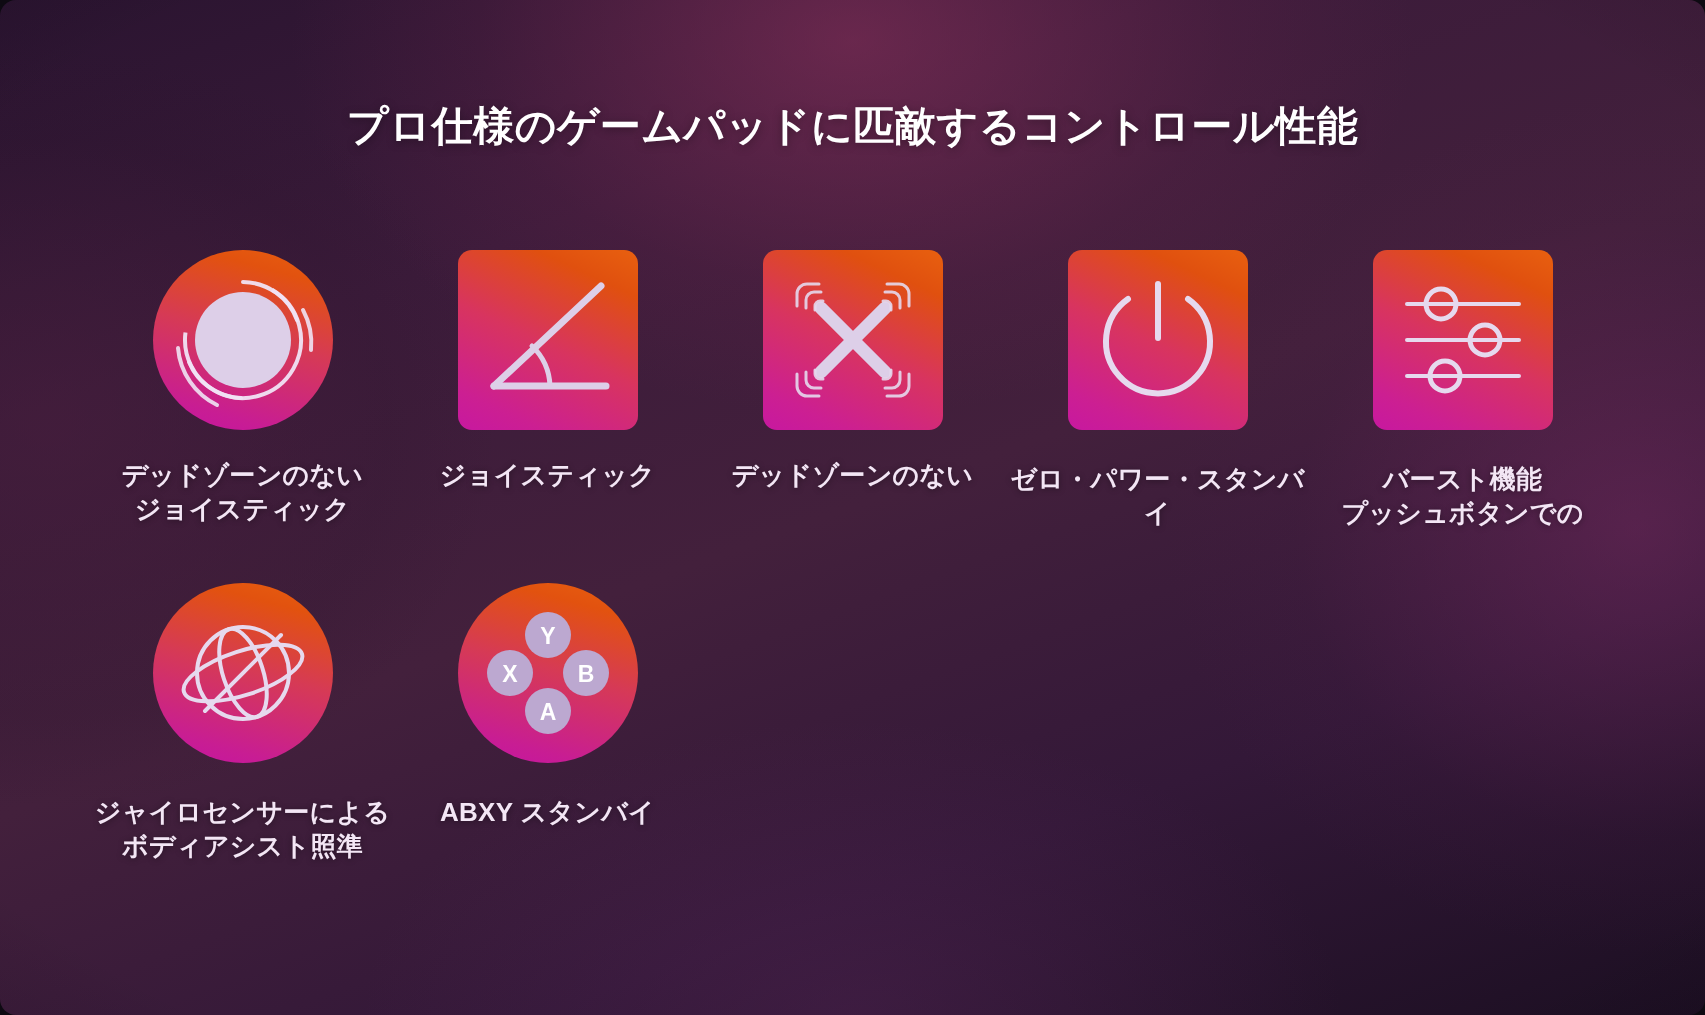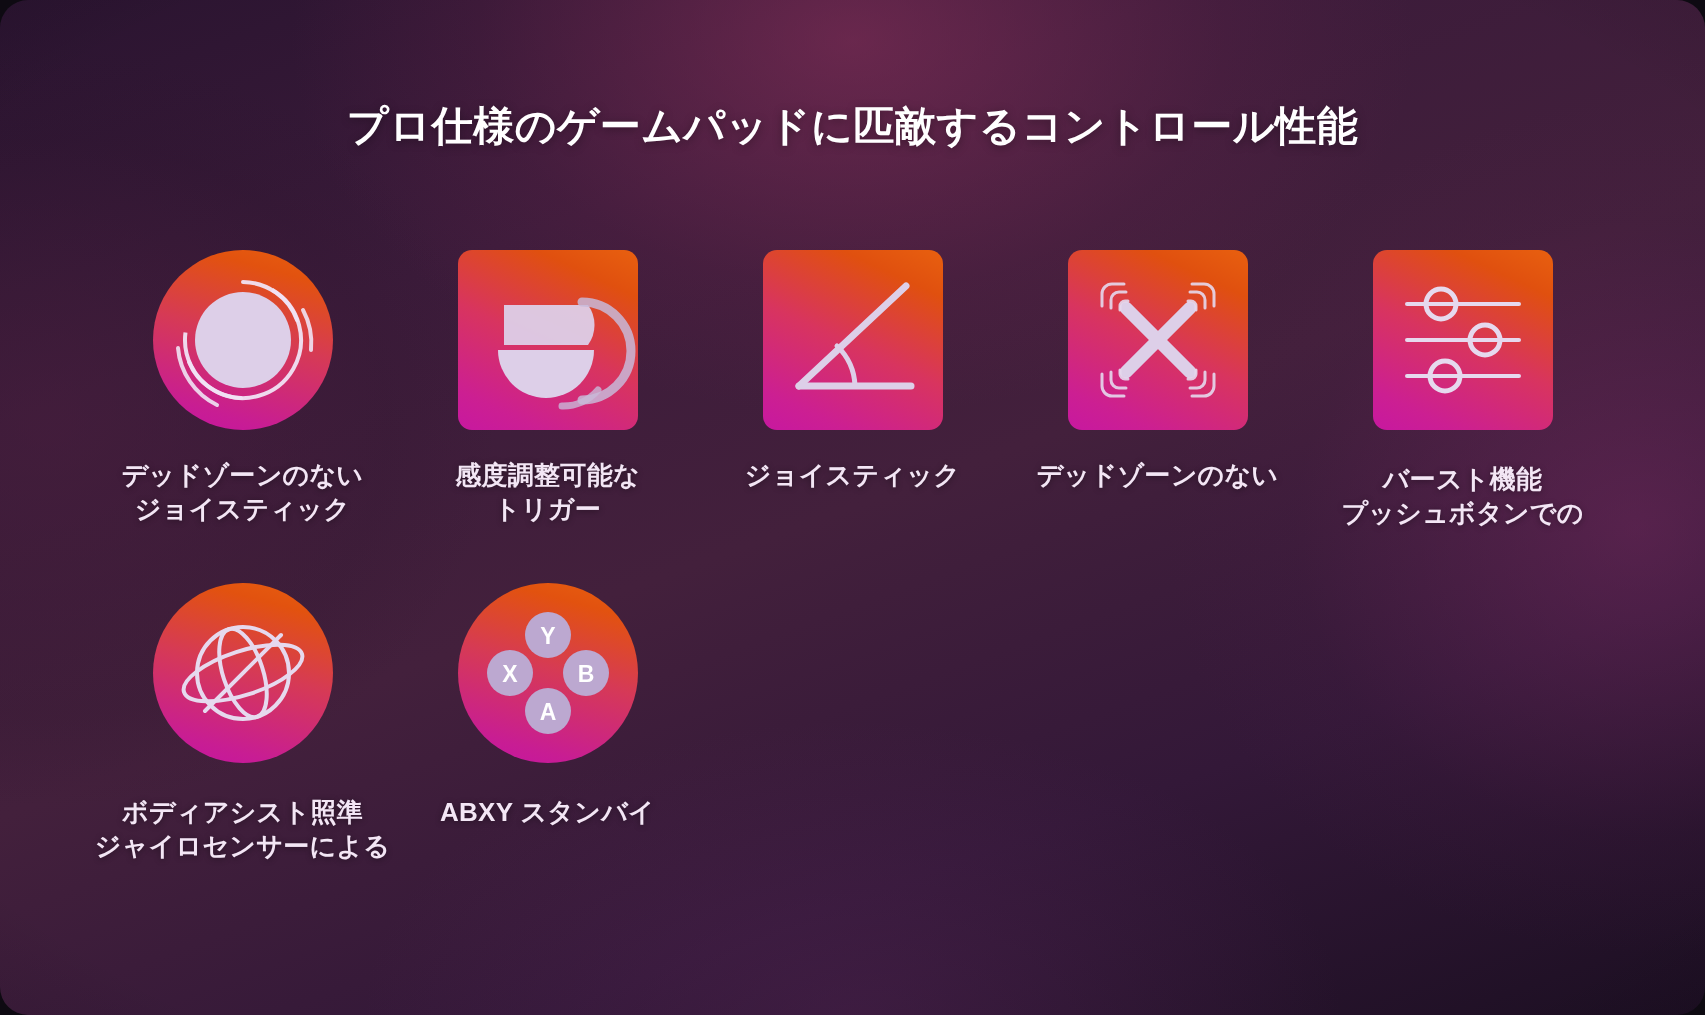--- a/index.html
+++ b/index.html
@@ -12,7 +12,7 @@
   #stage {
     position:relative;
     width:1705px; height:1015px;
-    border-radius:28px;
+    border-radius:16px;
     overflow:hidden;
     background:
       radial-gradient(ellipse 780px 520px at 50% 4%, rgba(150,52,96,0.52) 0%, rgba(110,38,78,0.20) 48%, rgba(0,0,0,0) 72%),

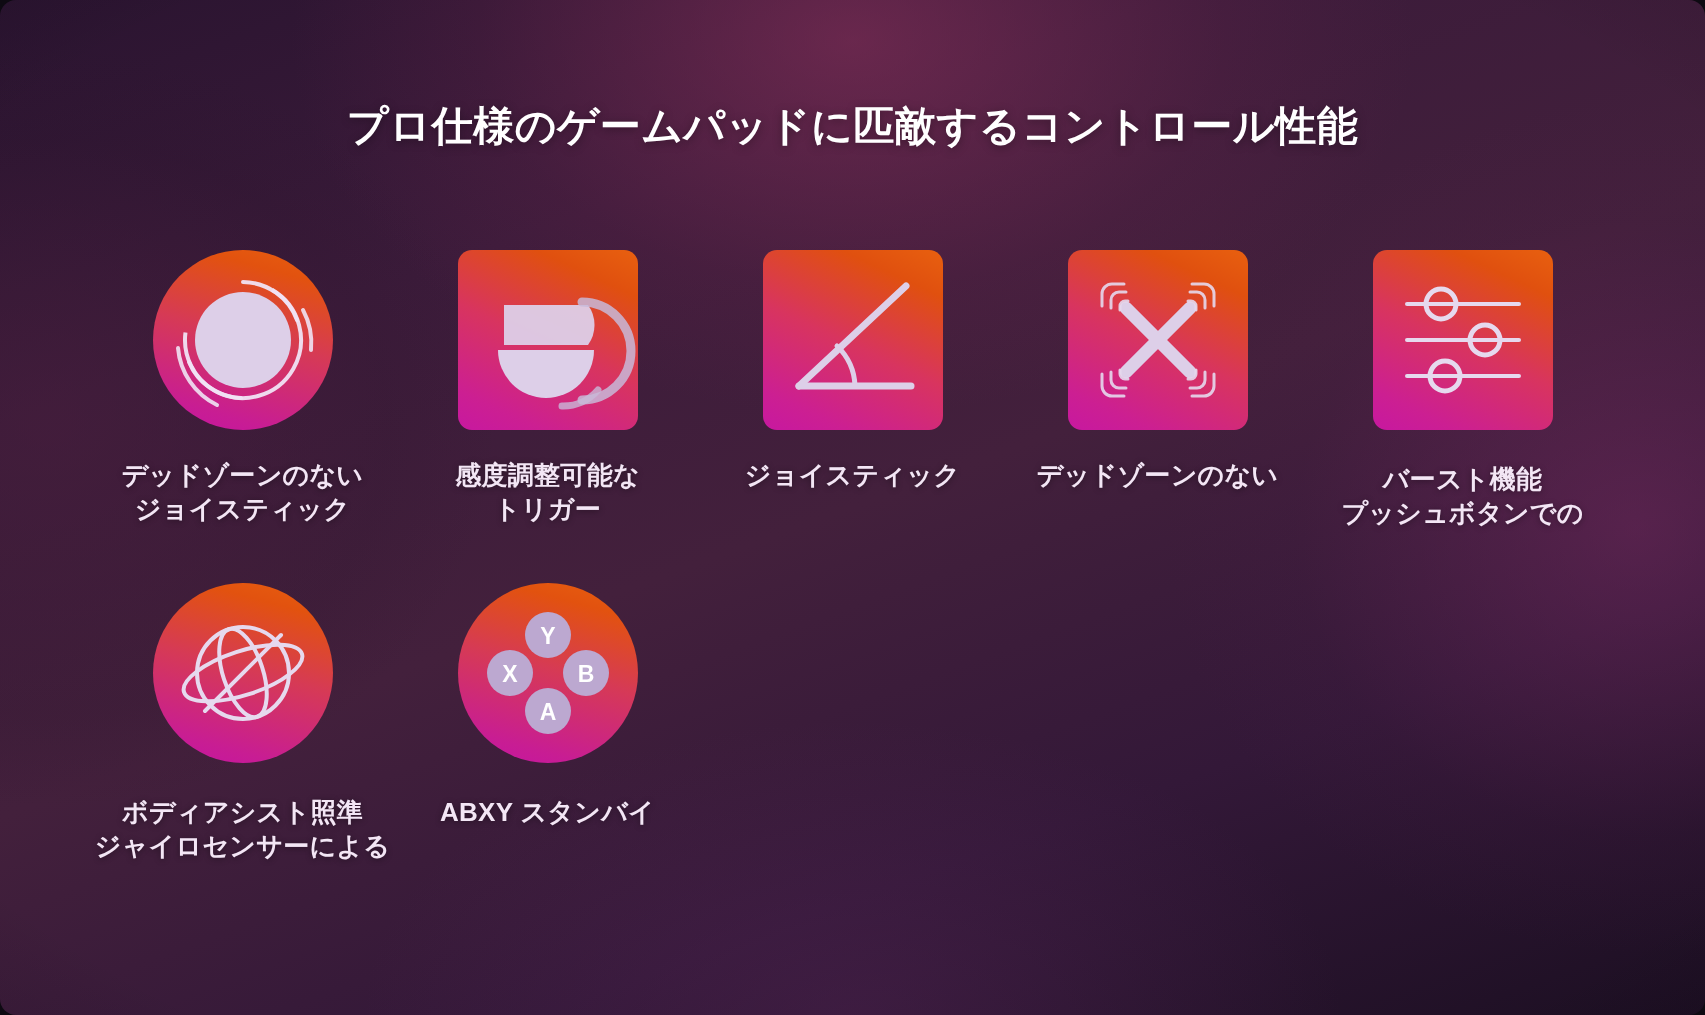--- a/index.html
+++ b/index.html
@@ -119,21 +119,6 @@
       </div>
     </div>
 
-    <div class="cell r1">
-      <div class="iconbox">
-        <div class="sq" style="position:absolute;left:0;top:0;width:180px;height:180px;"></div>
-        <svg viewBox="0 0 180 180">
-          <path d="M46 55 L130 55 A34 34 0 0 1 130 95 L46 95 Z" fill="#ddcfe8" opacity="0.95"></path>
-          <path d="M40 100 L136 100 A48 48 0 0 1 40 100 Z" fill="#ddcfe8"></path>
-          <path d="M124 52 A42 42 0 0 1 124 150" fill="none" stroke="#c8b9d8" stroke-width="9" stroke-linecap="round" opacity="0.85"></path>
-          <path d="M104 156 A46 46 0 0 0 140 140" fill="none" stroke="#c8b9d8" stroke-width="7" stroke-linecap="round" opacity="0.8"></path>
-        </svg>
-      </div>
-      <div class="label">
-        <span>感度調整可能な</span>
-        <span>トリガー</span>
-      </div>
-    </div>
 
     <div class="cell r1">
       <div class="iconbox">

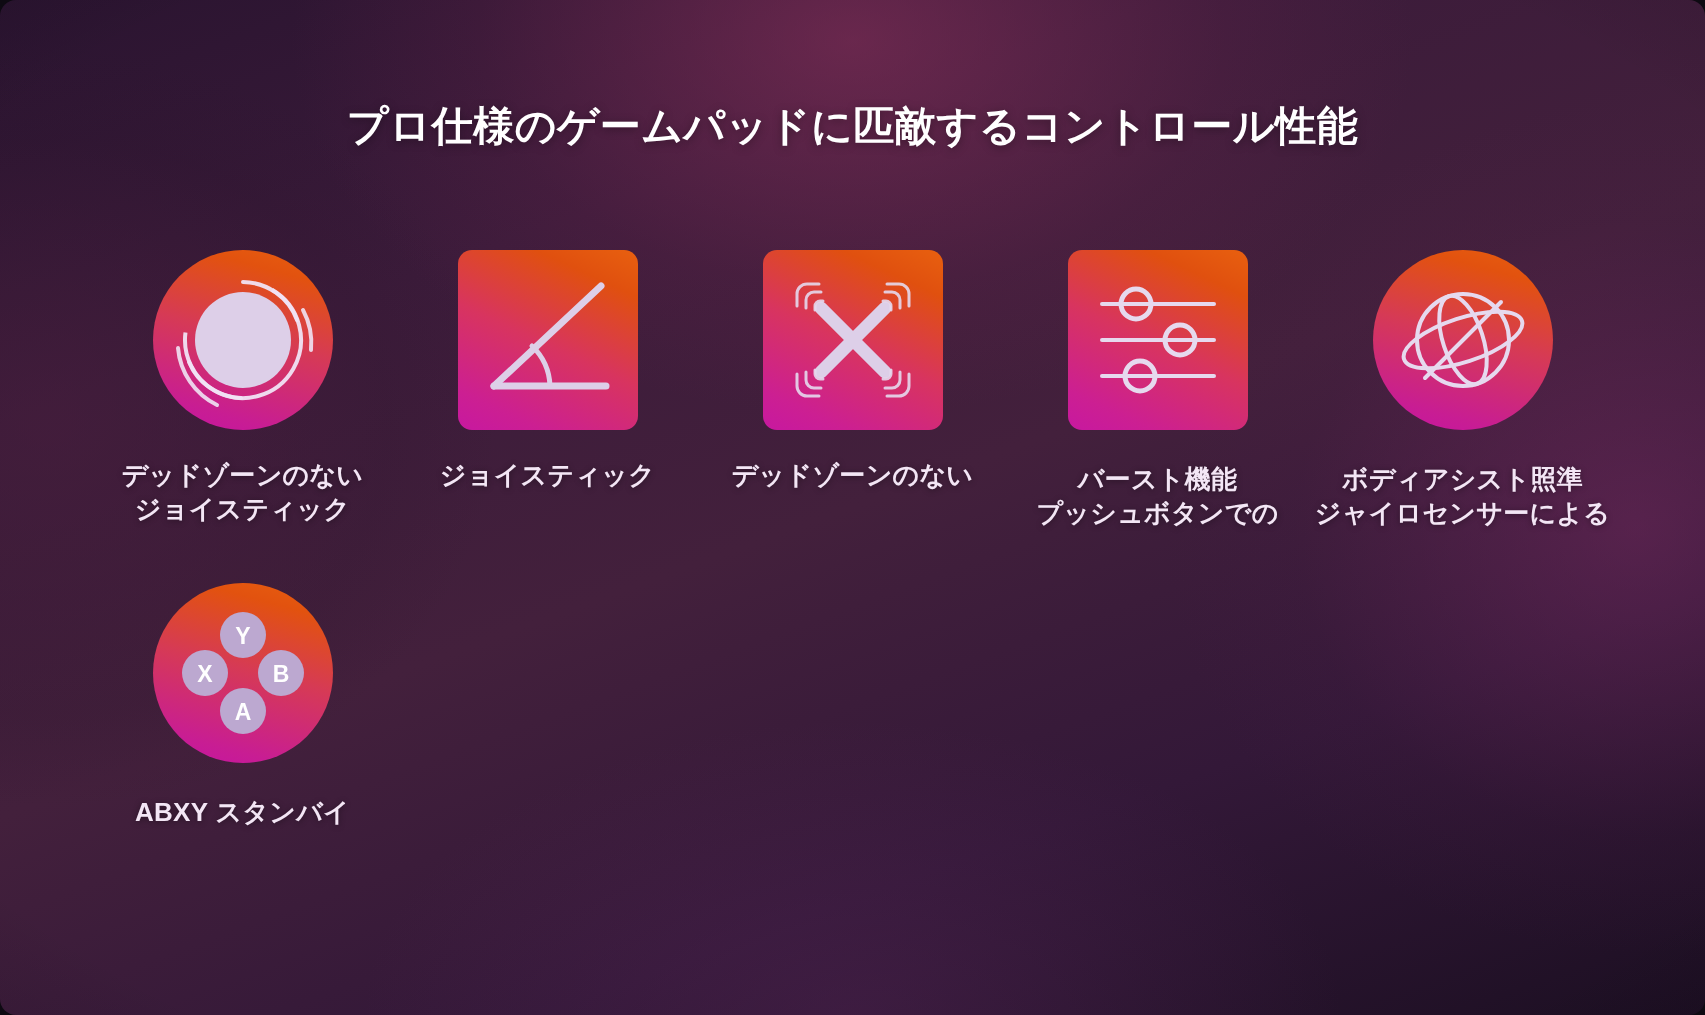--- a/index.html
+++ b/index.html
@@ -168,6 +168,19 @@
       </div>
     </div>
 
+    <div class="cell r2">
+      <div class="iconbox">
+        <div class="sq" style="position:absolute;left:0;top:0;width:180px;height:180px;"></div>
+        <svg viewBox="0 0 180 180">
+          <path d="M60 49 A52 52 0 1 0 120 49" fill="none" stroke="#e6d9ee" stroke-width="6" stroke-linecap="round"></path>
+          <line x1="90" y1="34" x2="90" y2="88" stroke="#e6d9ee" stroke-width="6" stroke-linecap="round"></line>
+        </svg>
+      </div>
+      <div class="label">
+        <span>ゼロ・パワー・スタンバイ</span>
+
+      </div>
+    </div>
 
     <div class="cell r2">
       <div class="iconbox">

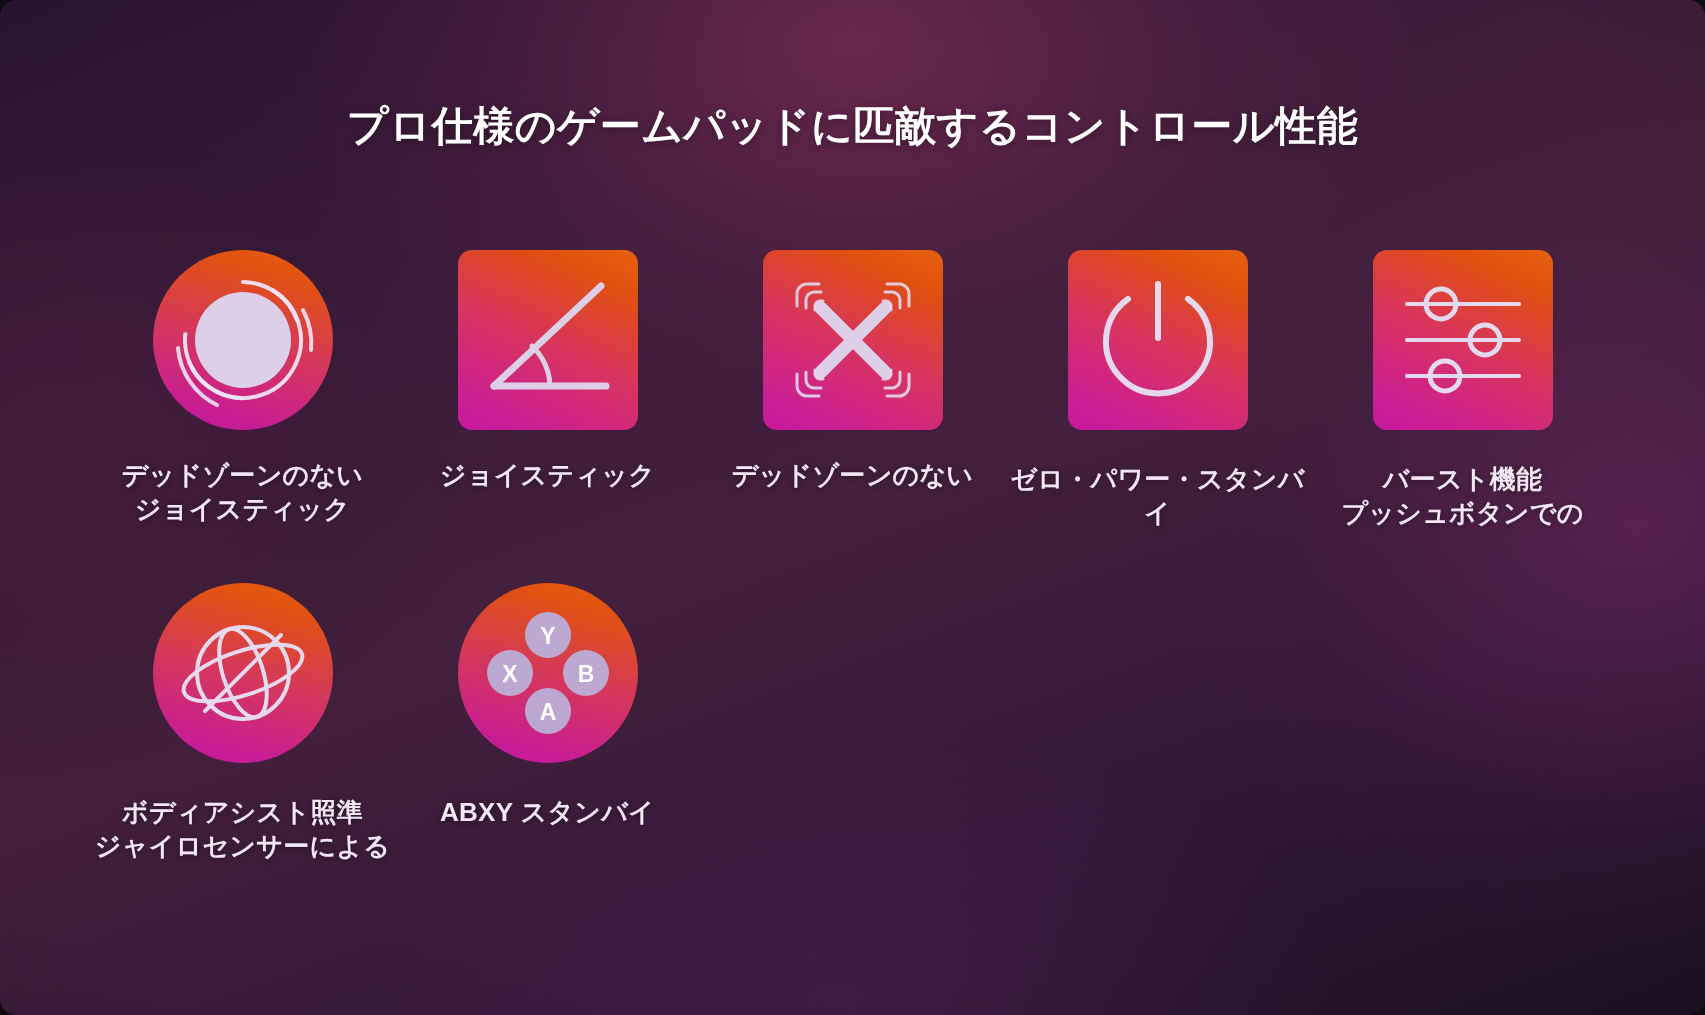--- a/index.html
+++ b/index.html
@@ -213,8 +213,8 @@
         </svg>
       </div>
       <div class="label">
+        <span>ジャイロセンサーによる</span>
         <span>ボディアシスト照準</span>
-        <span>ジャイロセンサーによる</span>
       </div>
     </div>
 

